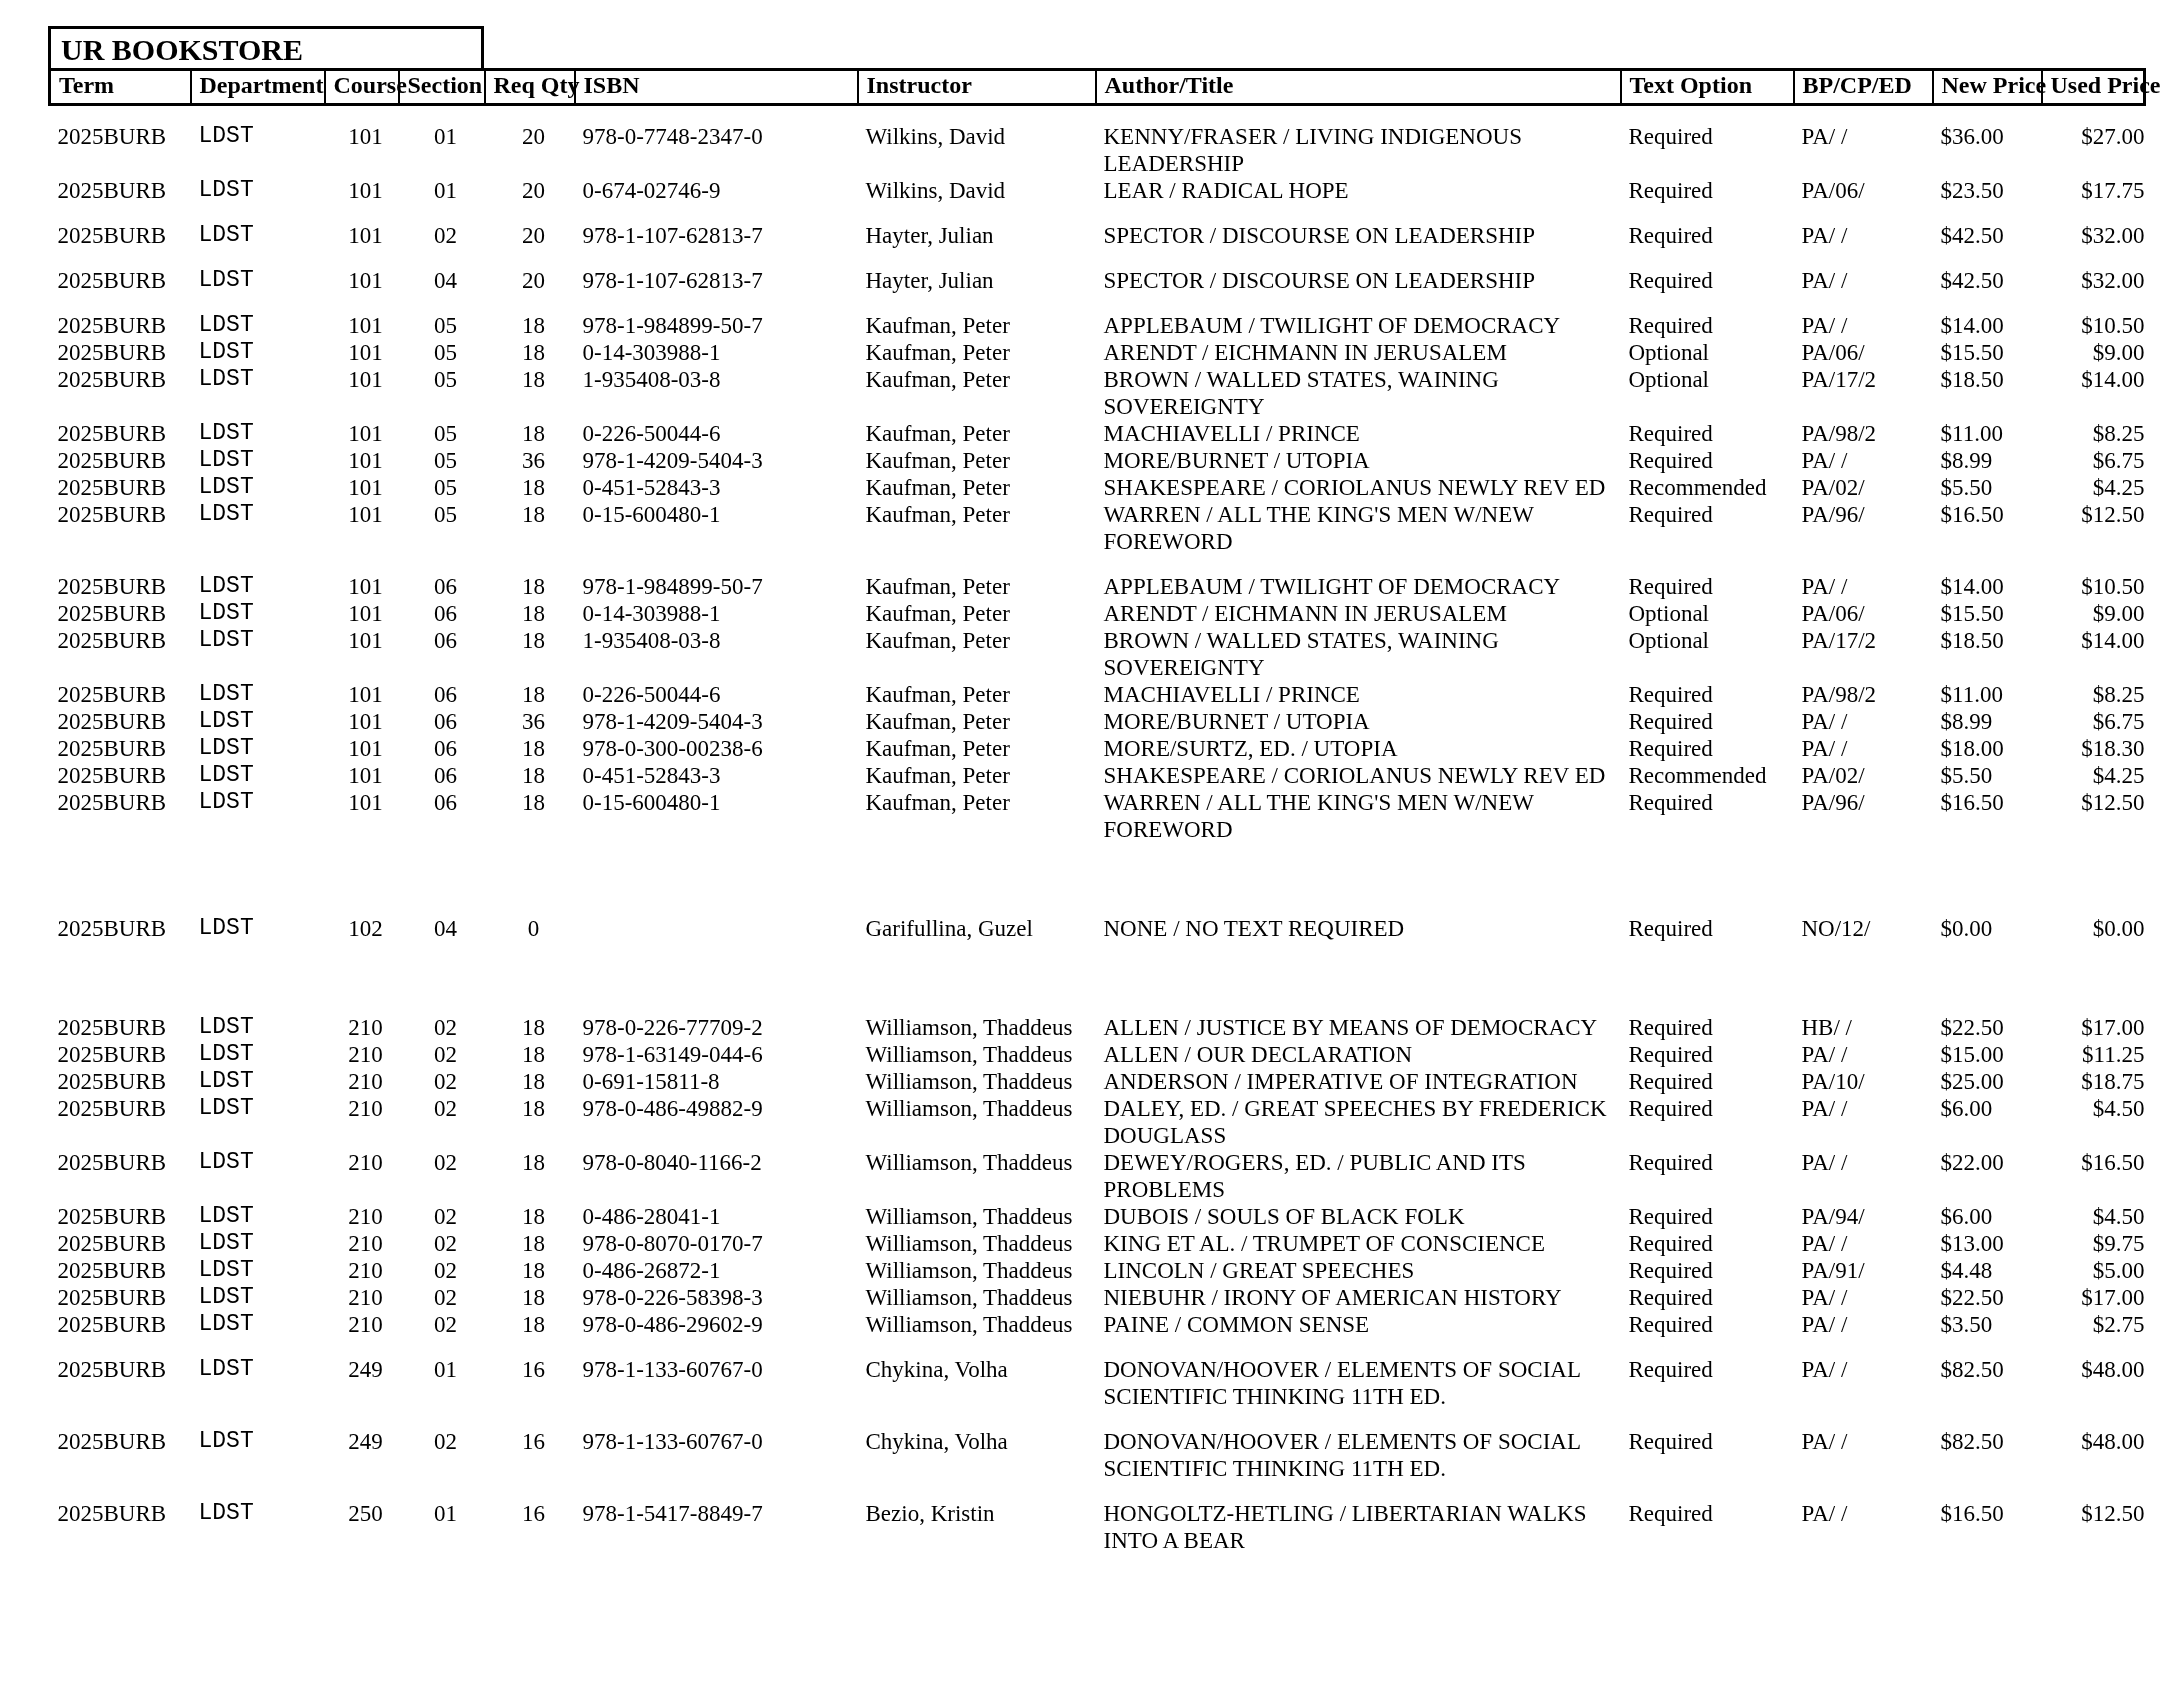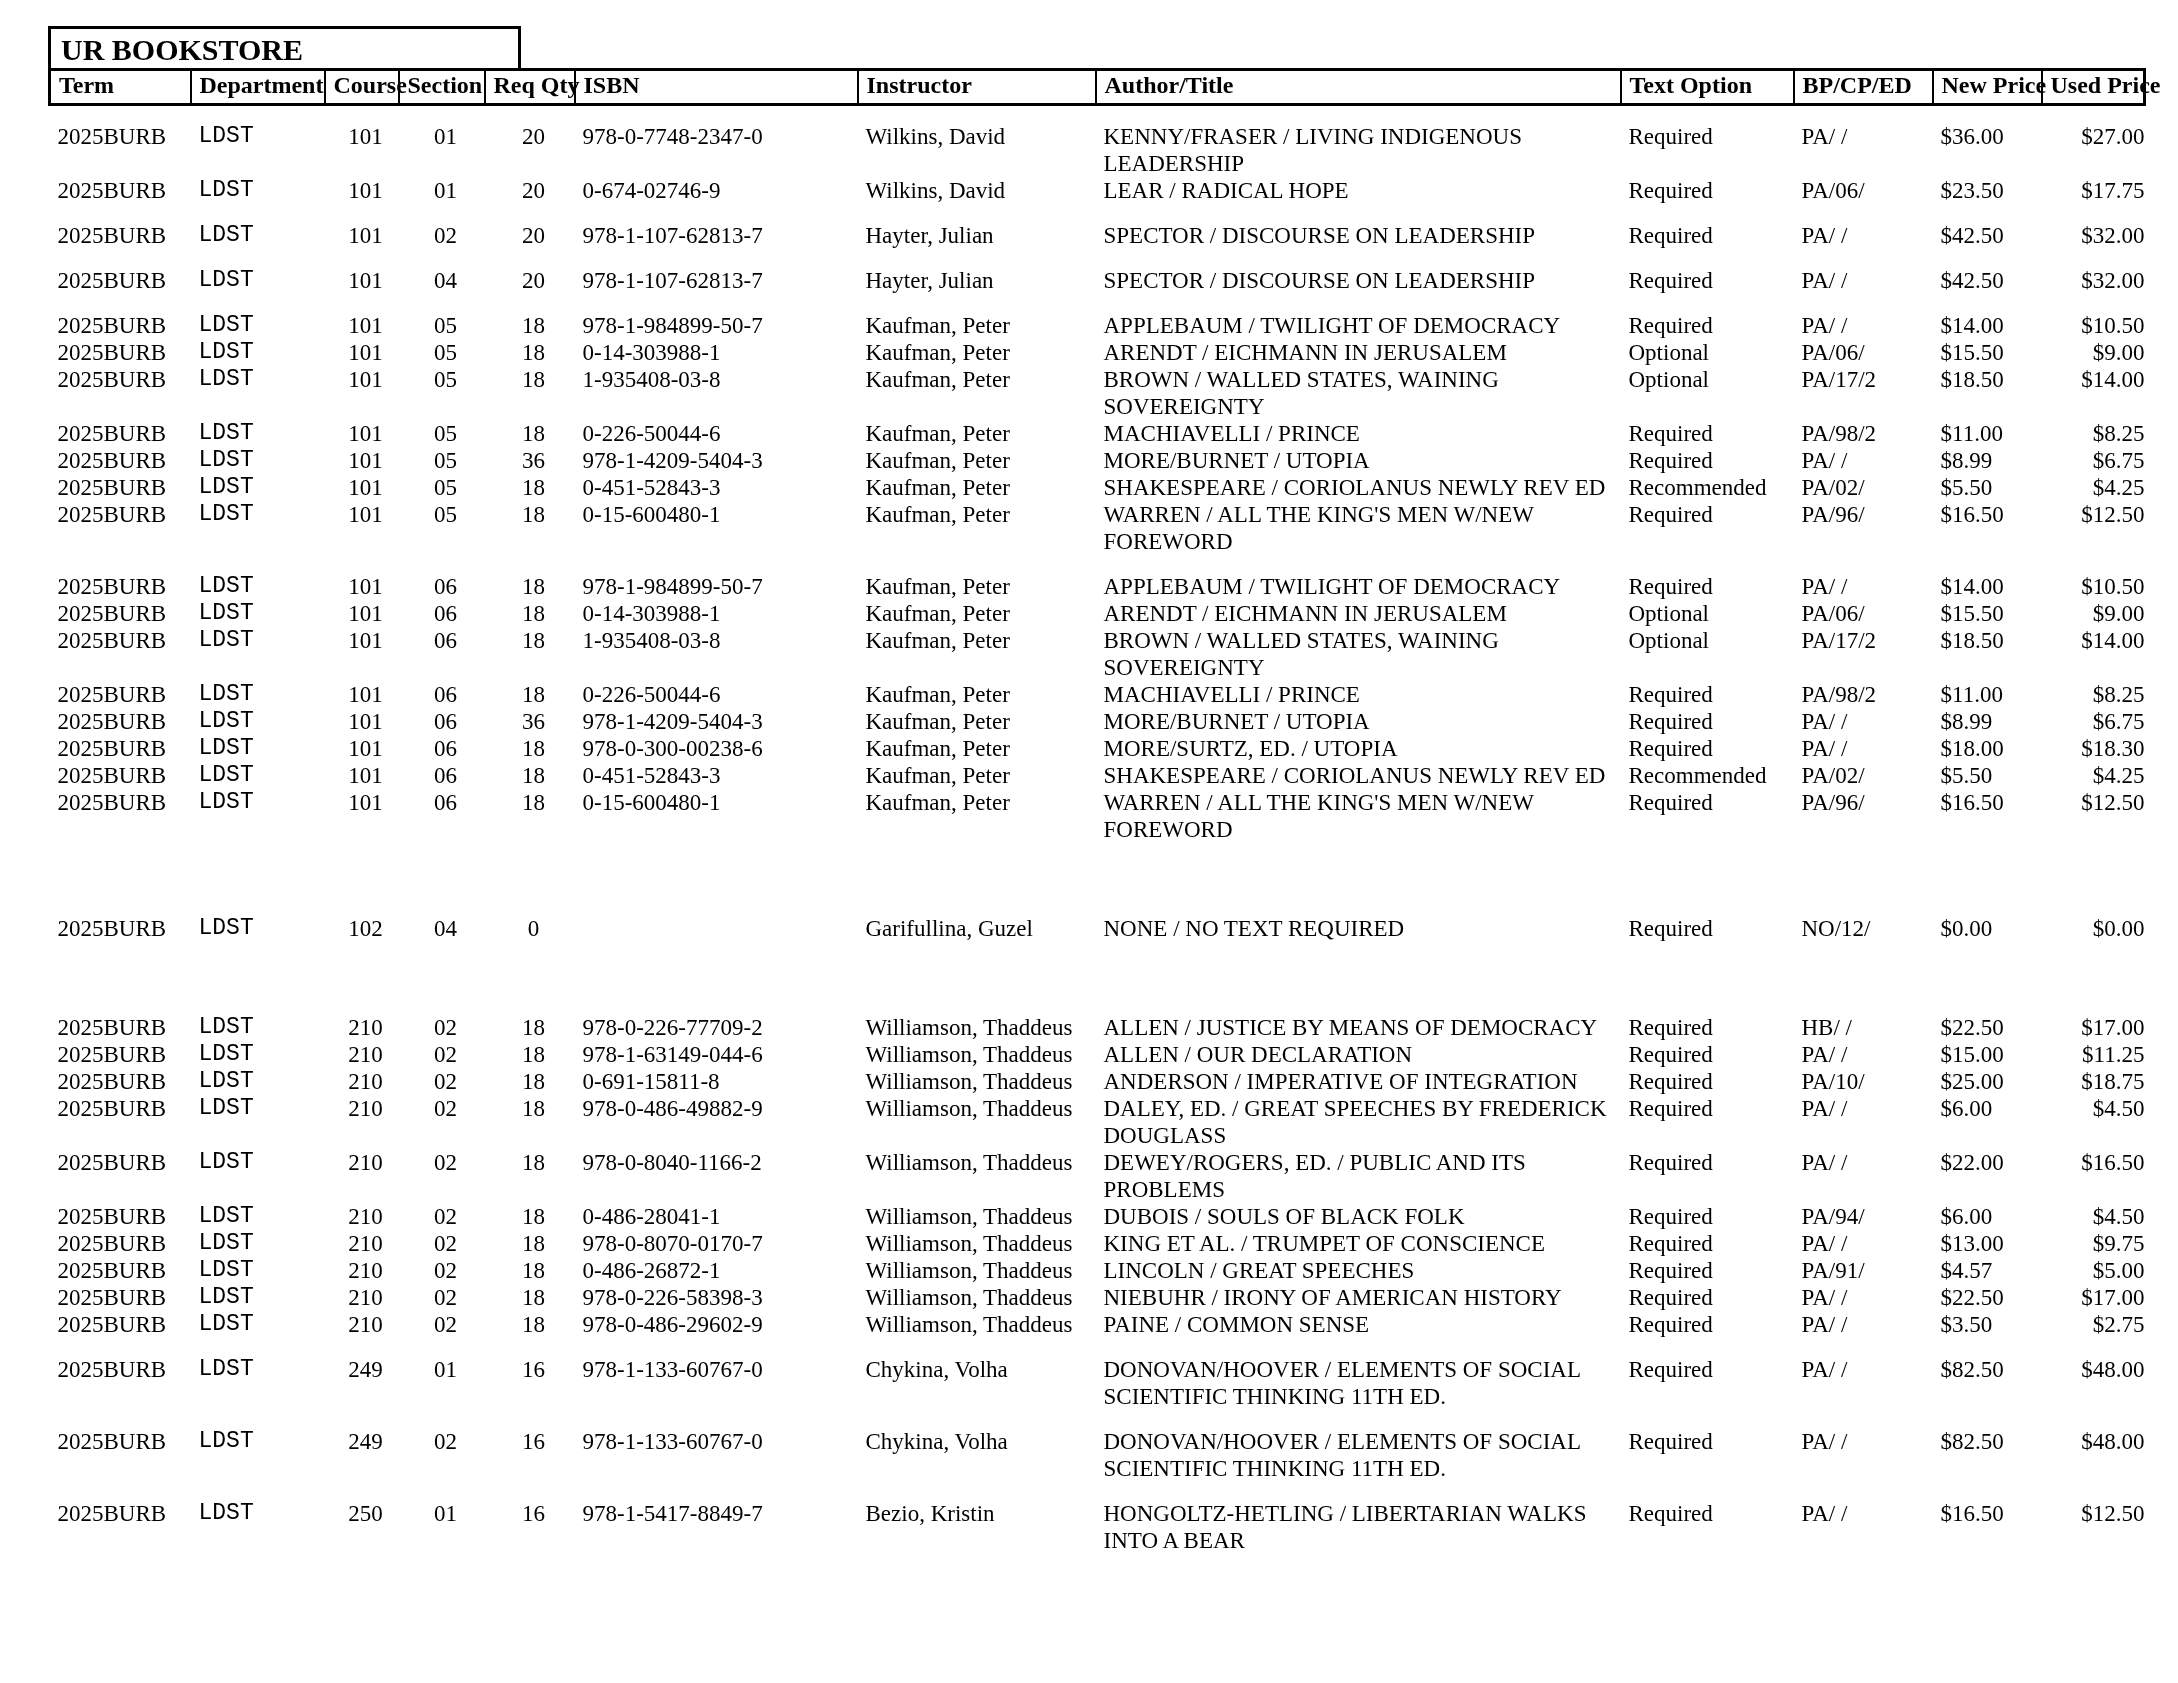--- a/index.html
+++ b/index.html
@@ -29,7 +29,7 @@
 
   
   .title-box {
-    width: 473px;
+    width: 436px;
     border: 3px solid #000;
     border-bottom: none;
     box-sizing: border-box;

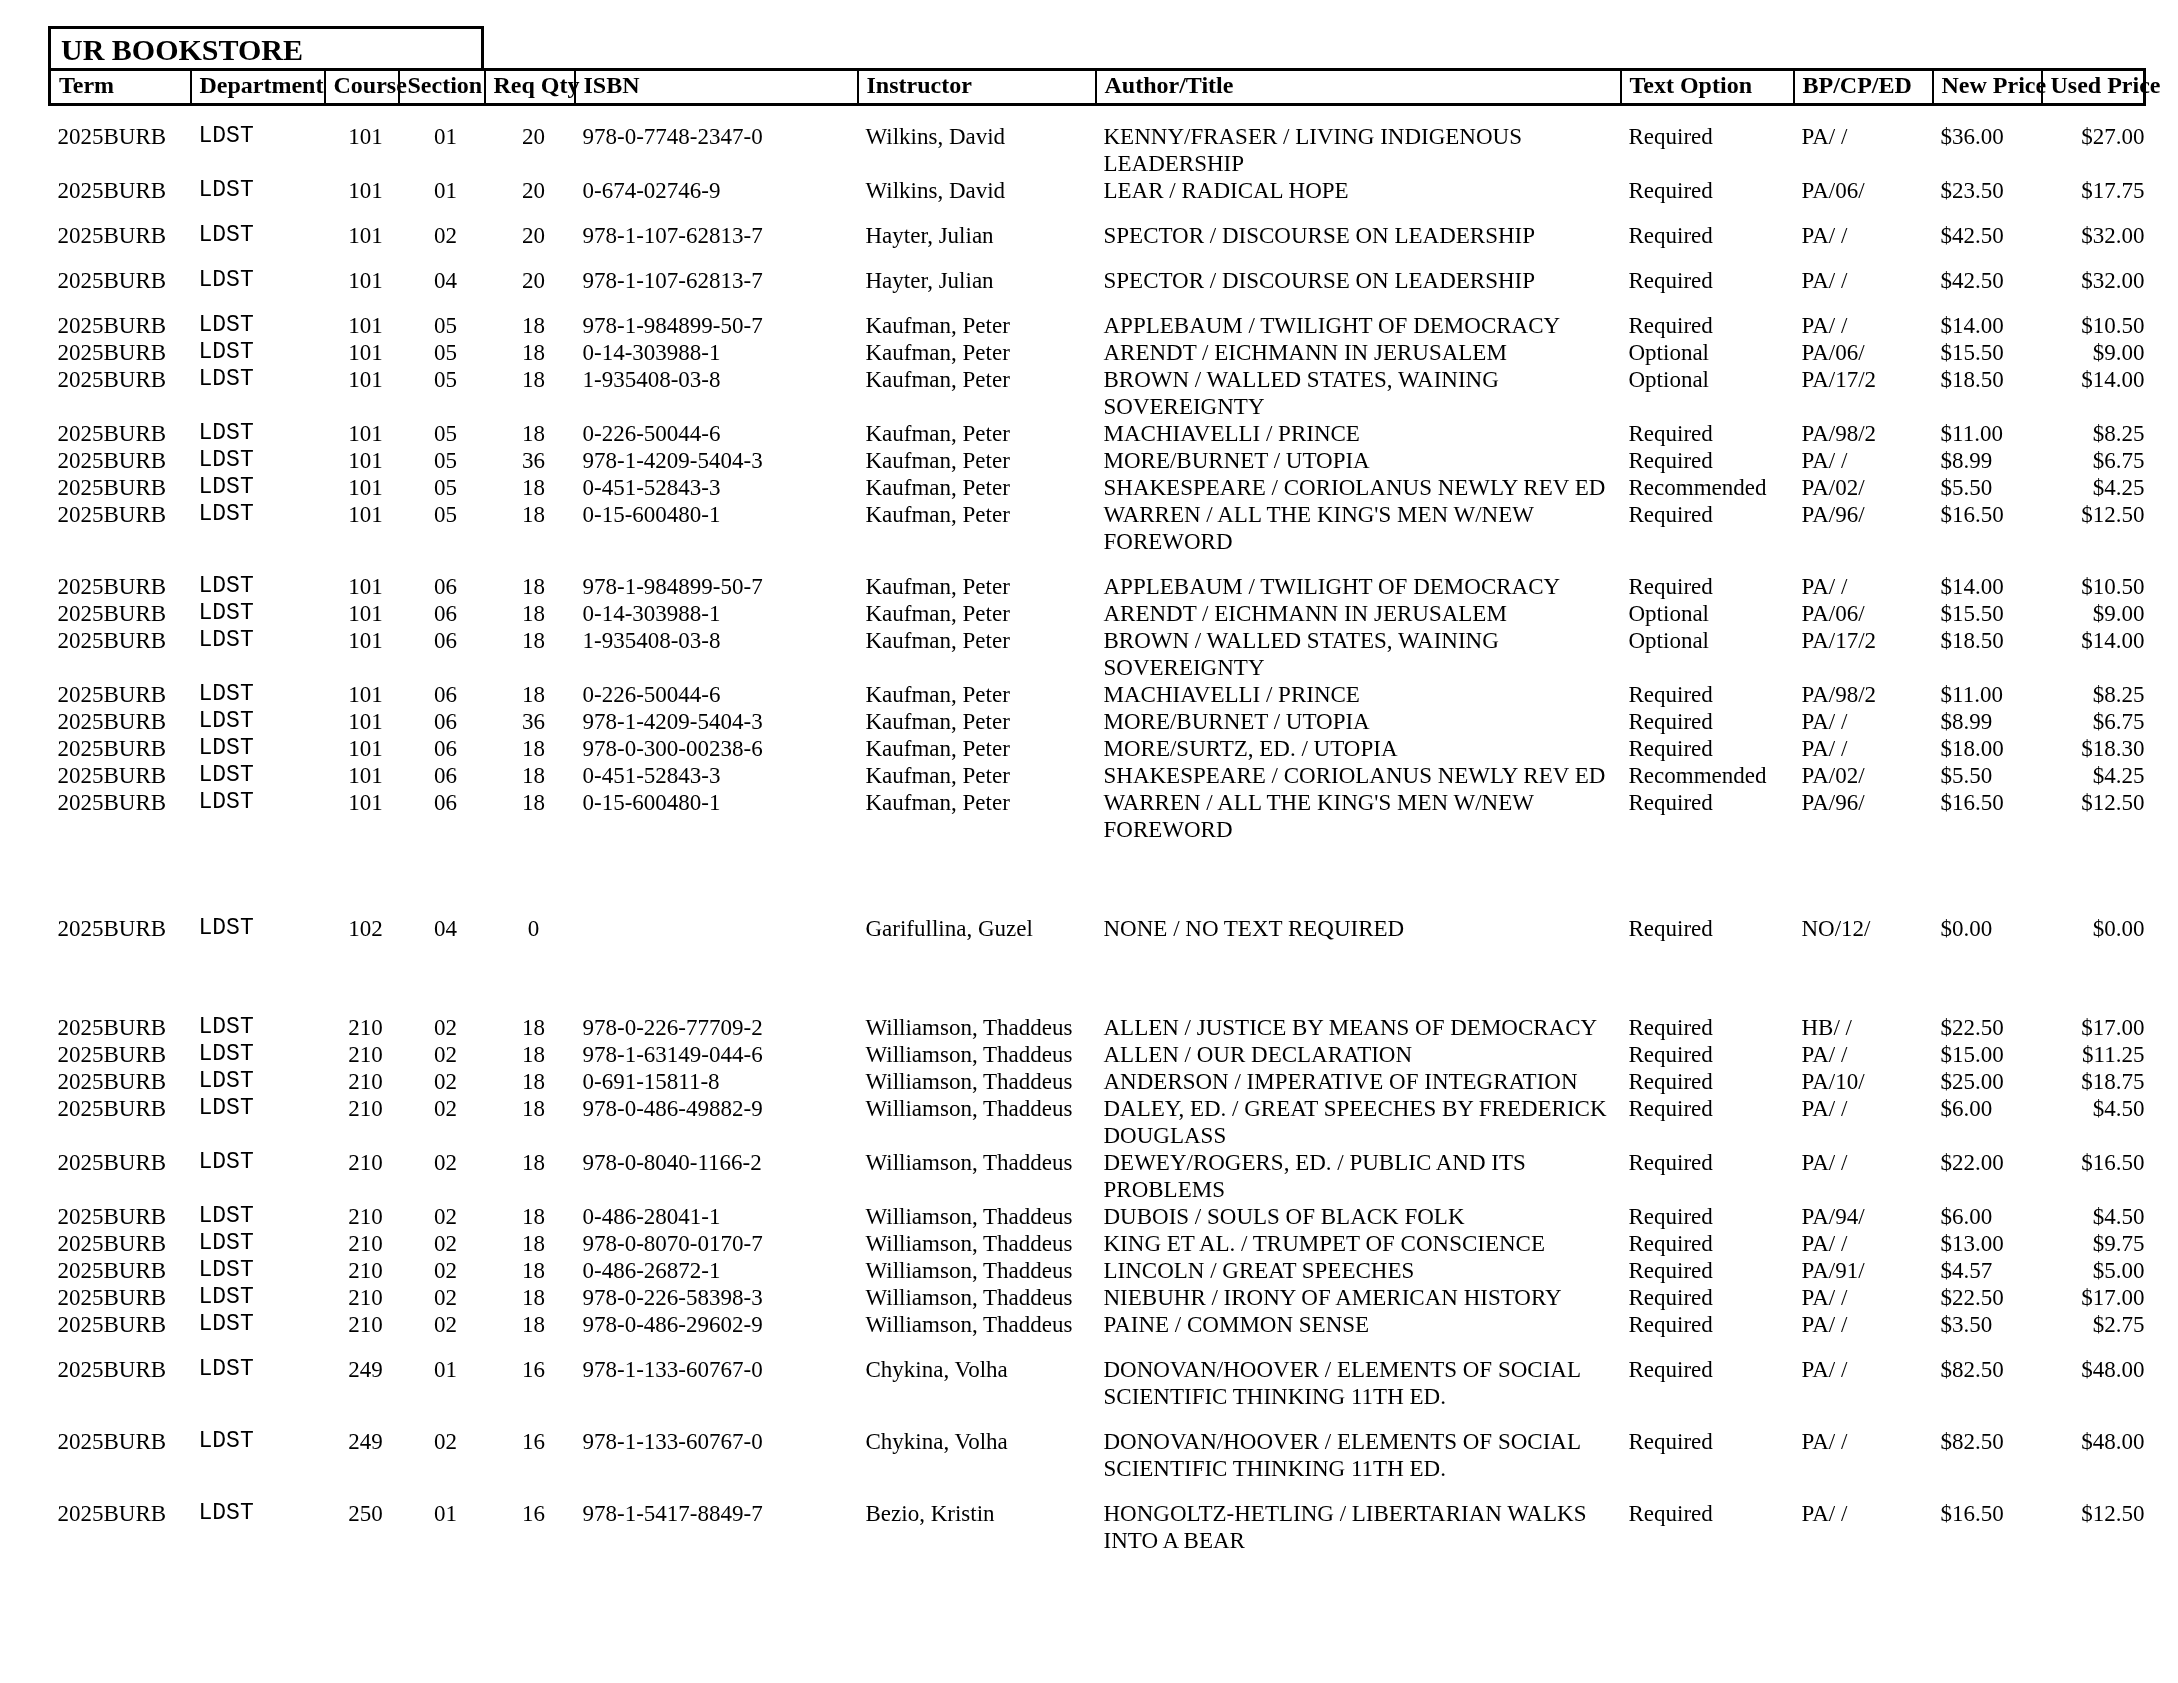--- a/index.html
+++ b/index.html
@@ -577,7 +577,7 @@
             <td class="c-title">LINCOLN / GREAT SPEECHES</td>
             <td class="c-opt">Required</td>
             <td class="c-bp">PA/91/</td>
-            <td class="c-new">$4.57</td>
+            <td class="c-new">$4.48</td>
             <td class="c-used">$5.00</td>
           </tr>
           <tr>

